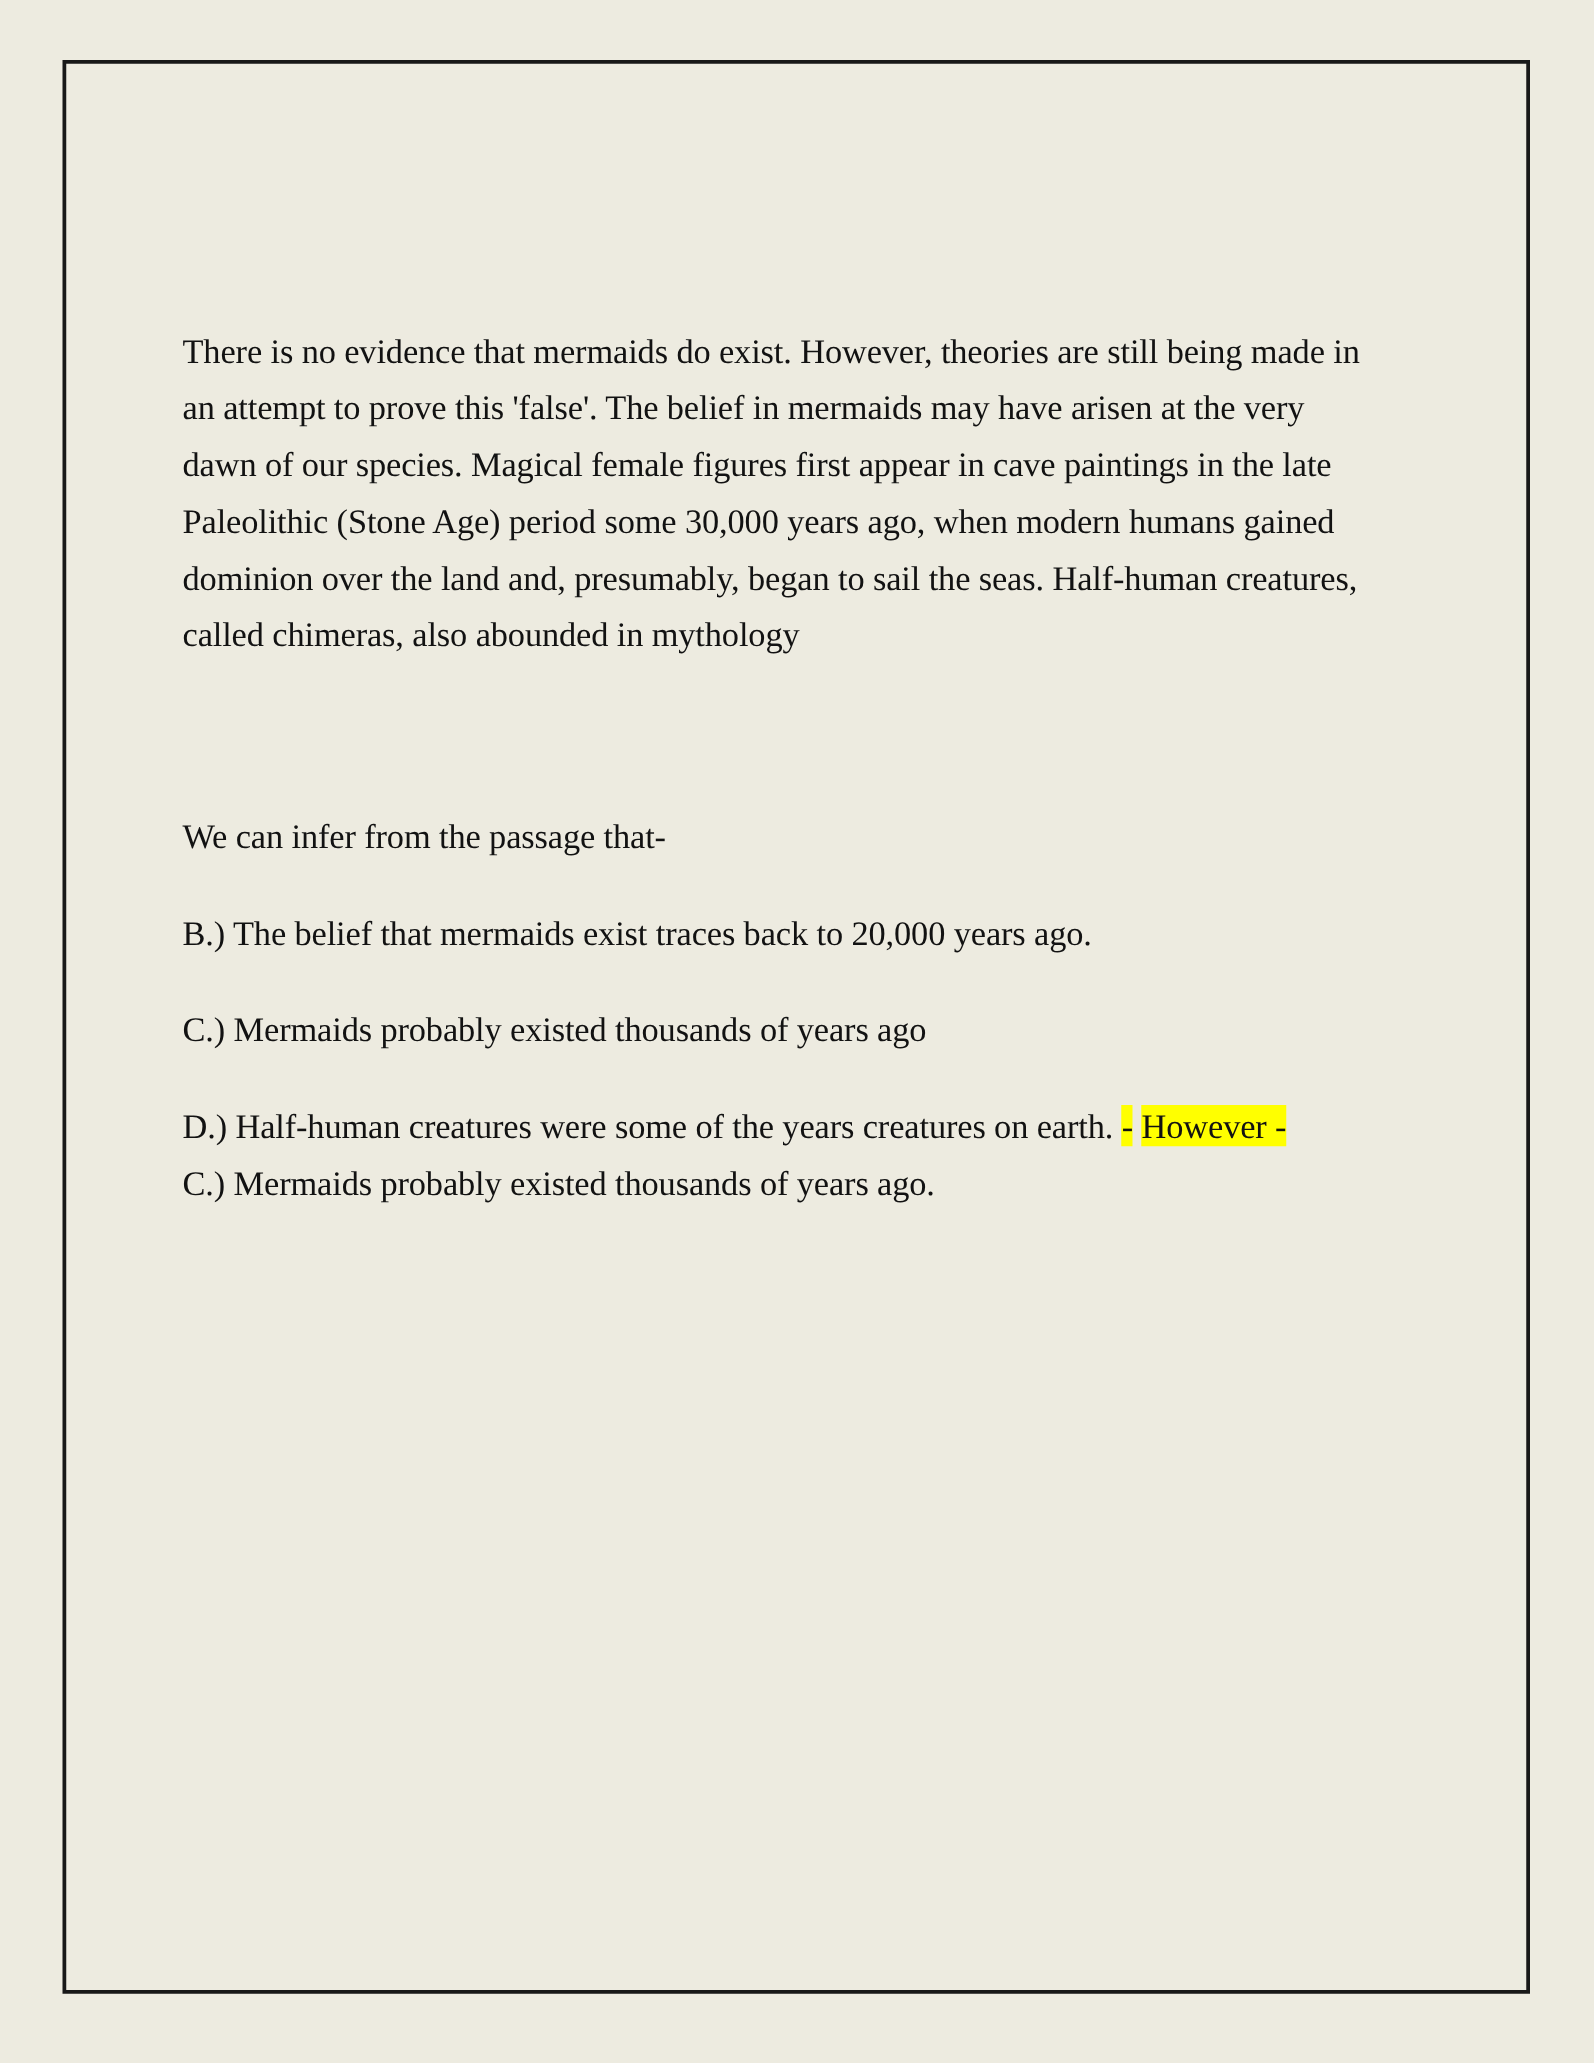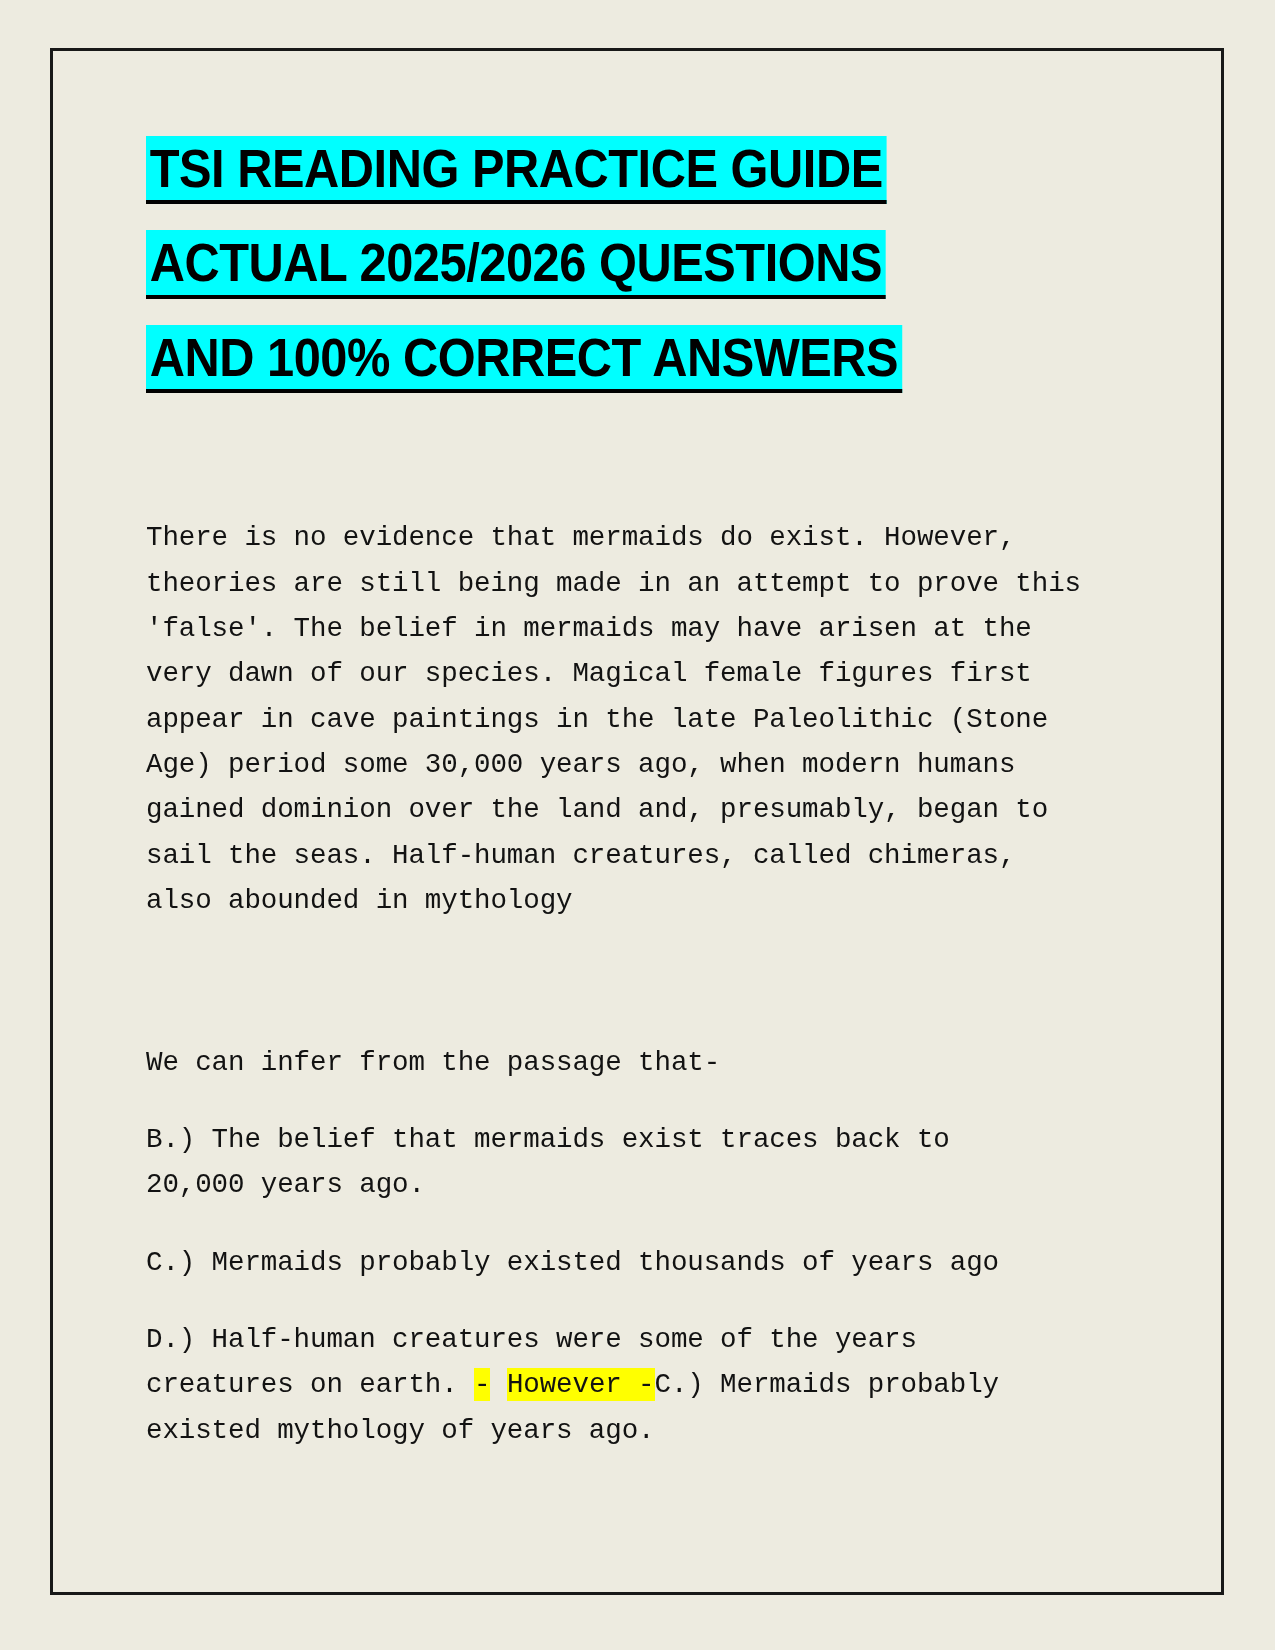--- a/index.html
+++ b/index.html
@@ -102,17 +102,6 @@
 <div class="page">
   <div class="content">
 
-    <div class="title-block">
-      <div class="title-line l1">
-        <span class="hl">TSI READING PRACTICE GUIDE</span>
-      </div>
-      <div class="title-line l2">
-        <span class="hl">ACTUAL 2025/2026 QUESTIONS</span>
-      </div>
-      <div class="title-line l3">
-        <span class="hl">AND 100% CORRECT ANSWERS</span>
-      </div>
-    </div>
 
     <p class="body-text passage">There is no evidence that mermaids do exist. However, theories are still being made in an attempt to prove this 'false'. The belief in mermaids may have arisen at the very dawn of our species. Magical female figures first appear in cave paintings in the late Paleolithic (Stone Age) period some 30,000 years ago, when modern humans gained dominion over the land and, presumably, began to sail the seas. Half-human creatures, called chimeras, also abounded in mythology</p>
 

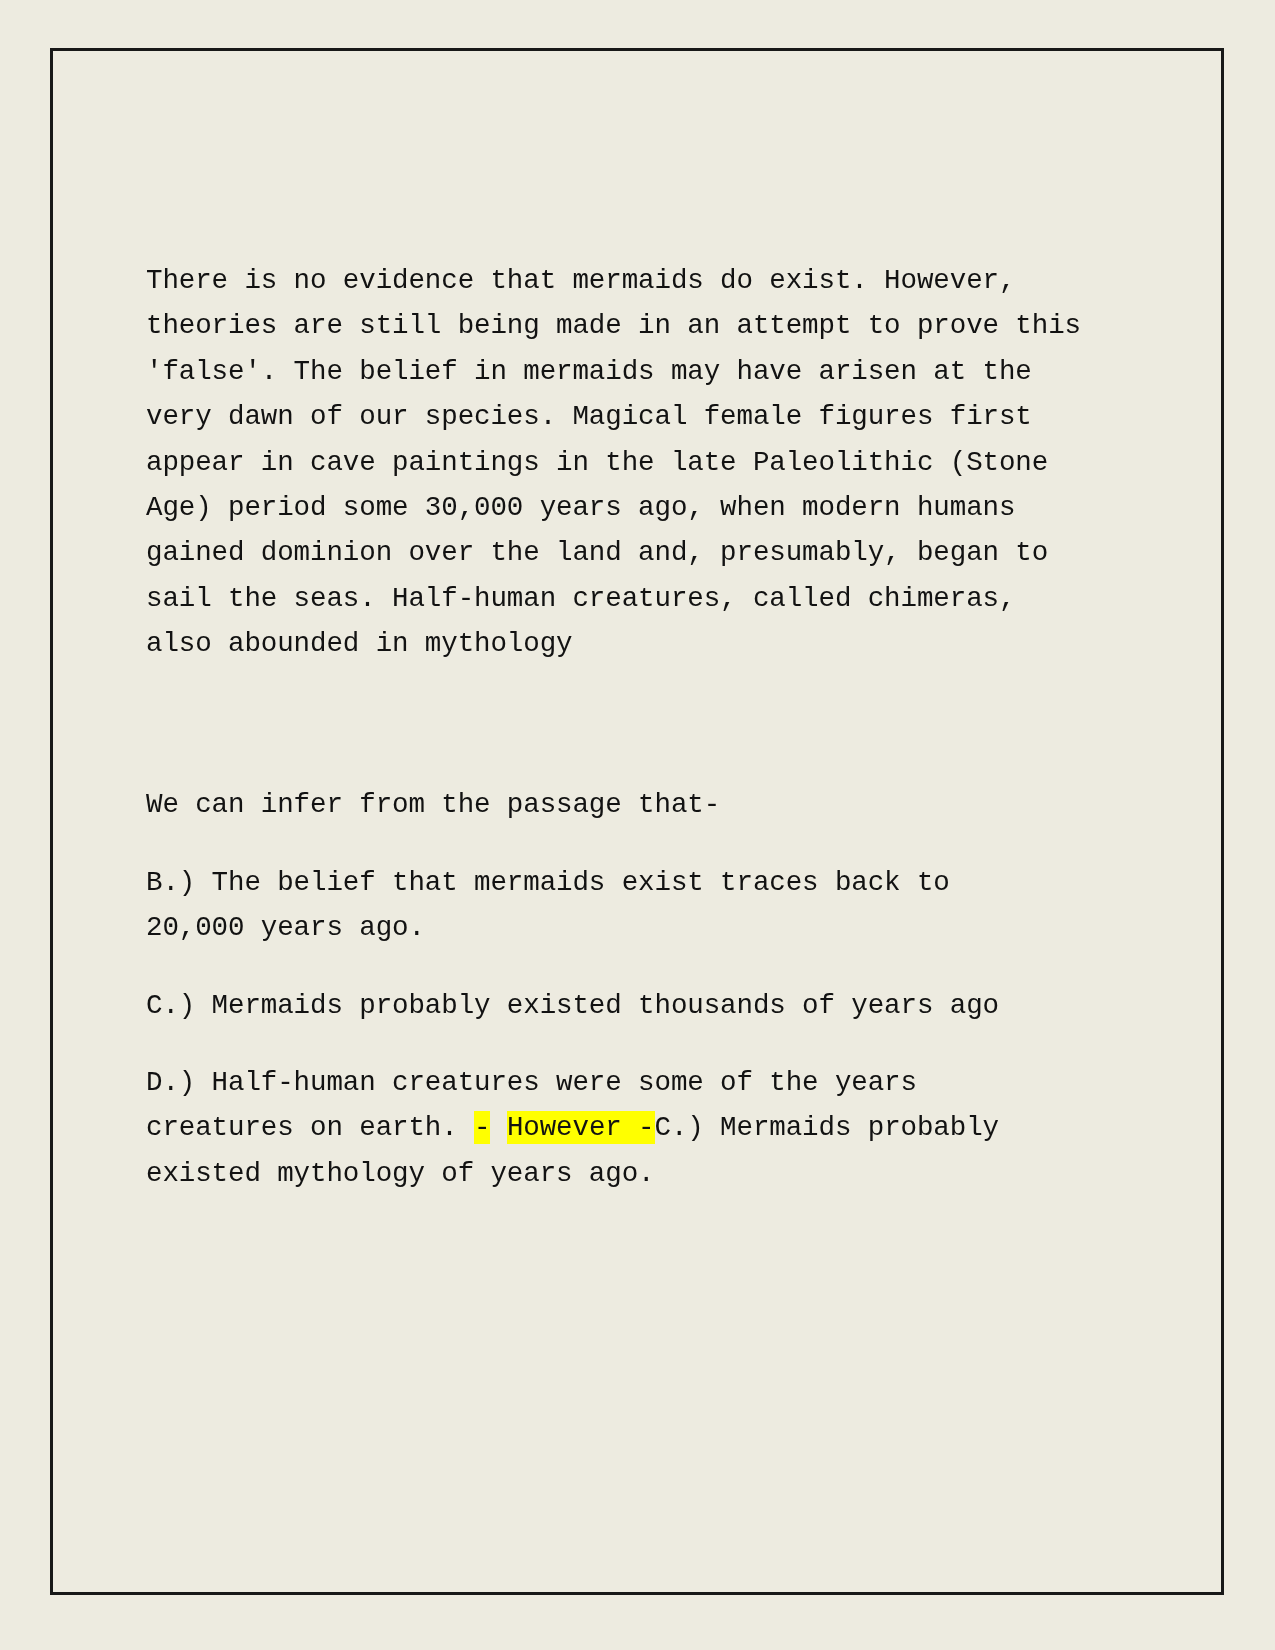--- a/index.html
+++ b/index.html
@@ -63,7 +63,7 @@
 
   
   .body-text {
-    font-family: Liberation Mono, monospace;
+    font-family: Liberation Serif, serif;
     font-size: 27.5px;
     color: #121212;
     line-height: 1.65;

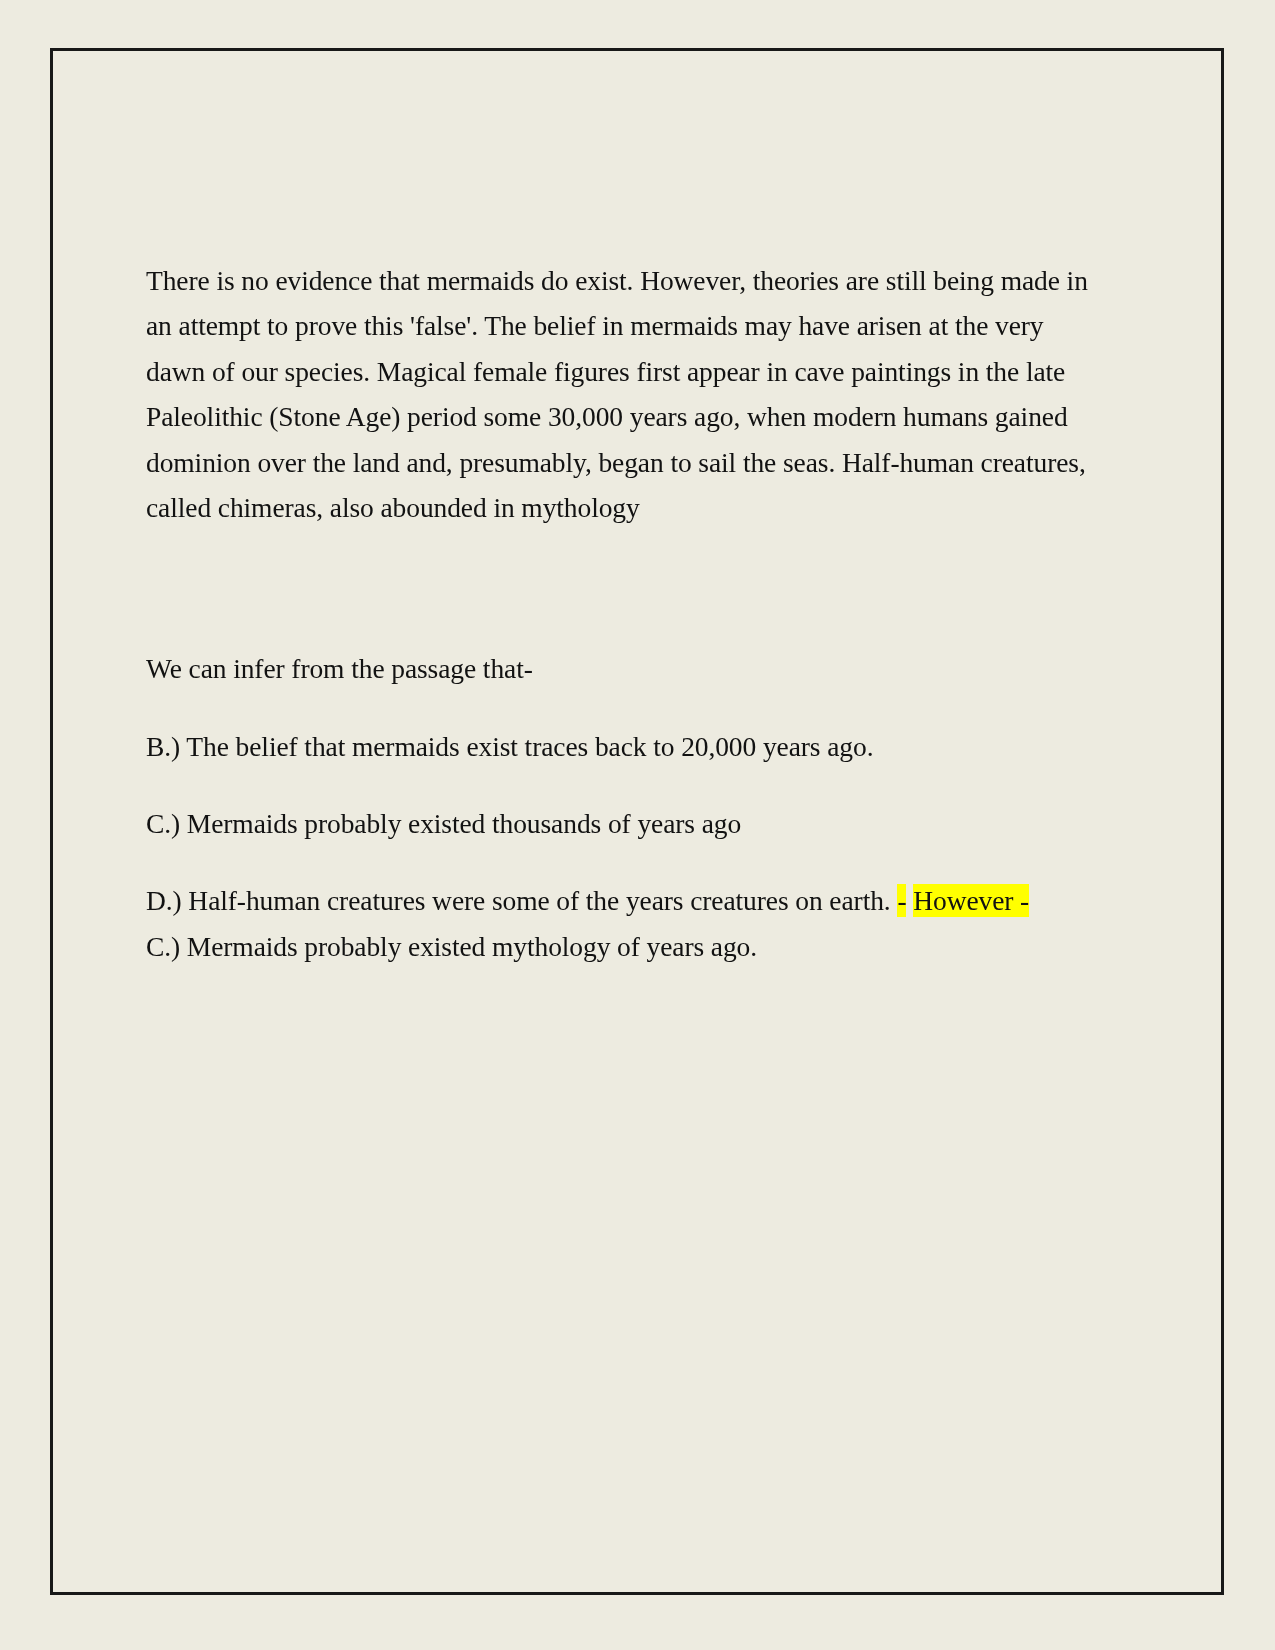--- a/index.html
+++ b/index.html
@@ -110,7 +110,7 @@
     <p class="body-text option">B.) The belief that mermaids exist traces back to 20,000 years ago.</p>
     <p class="body-text option">C.) Mermaids probably existed thousands of years ago</p>
 
-    <p class="body-text option d"><span>D.) Half-human creatures were some of the years creatures on earth. </span><span class="hl-yellow">-</span><span> </span><span class="hl-yellow">However -</span><span>C.) Mermaids probably existed mythology of years ago.</span></p>
+    <p class="body-text option d"><span>D.) Half-human creatures were some of the years creatures on earth. </span><span class="hl-yellow">-</span><span> </span><span class="hl-yellow">However -</span><span>C.) Mermaids probably existed thousands of years ago.</span></p>
 
   </div>
 </div>

